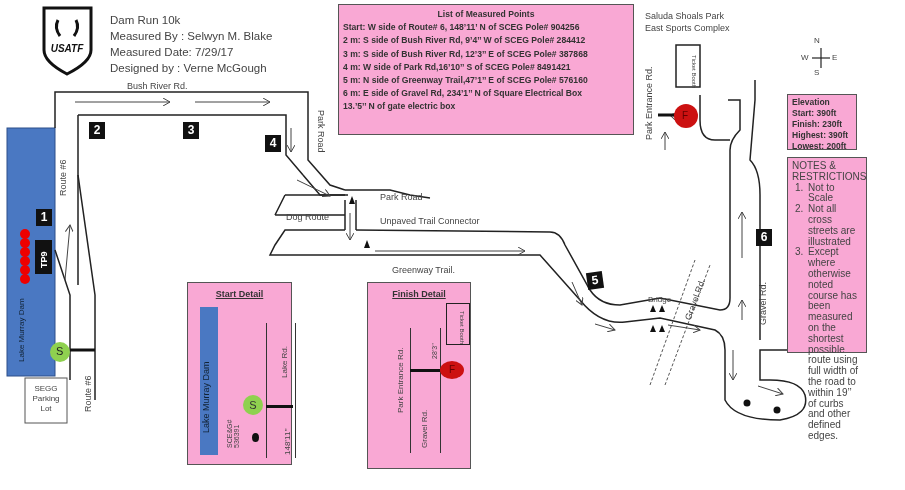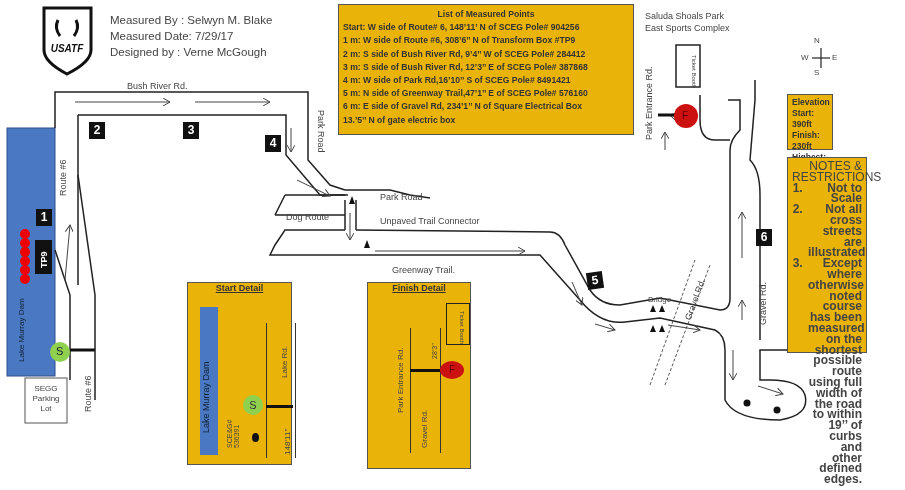--- a/index.html
+++ b/index.html
@@ -112,6 +112,7 @@
 </svg>
 
 <div class="abs hdr">
+  <div>Dam Run  10k</div>
   <div>Measured By : Selwyn M. Blake</div>
   <div>Measured Date: 7/29/17</div>
   <div>Designed by : Verne McGough</div>

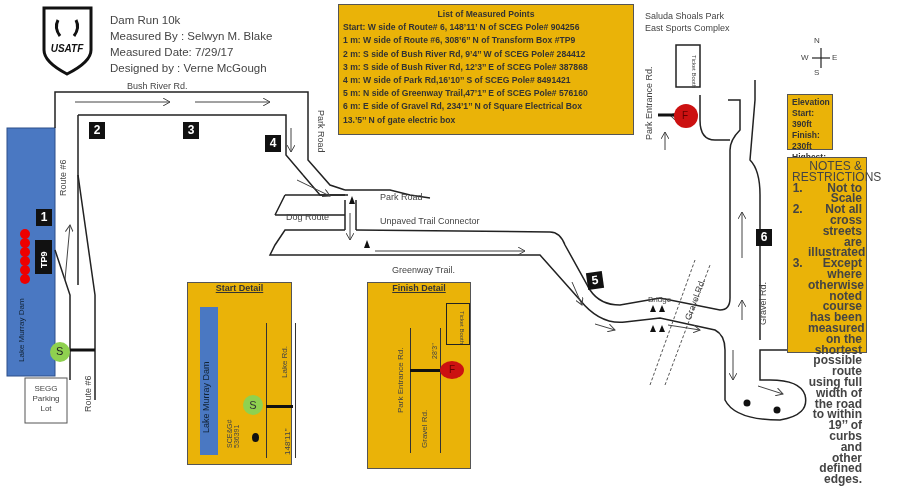--- a/index.html
+++ b/index.html
@@ -6,7 +6,7 @@
   body { width:905px; height:490px; position:relative; overflow:hidden; font-family:"Liberation Sans", sans-serif; color:#333; }
   .abs { position:absolute; }
   .hdr { left:110px; top:12px; font-size:11.5px; line-height:16px; color:#444; }
-  .box { position:absolute; border:1.5px solid #555; background:#eab308; box-sizing:border-box; }
+  .box { position:absolute; border:1.5px solid #555; background:#f9a8d4; box-sizing:border-box; }
   .mp { left:338px; top:4px; width:296px; height:131px; font-size:8.6px; line-height:13.2px; font-weight:bold; color:#333; padding:3px 4px; }
   .mp .title { text-align:center; }
   .elev { left:787px; top:94px; width:46px; height:56px; font-size:8.5px; line-height:11px; font-weight:bold; padding:2px 4px; color:#333; }

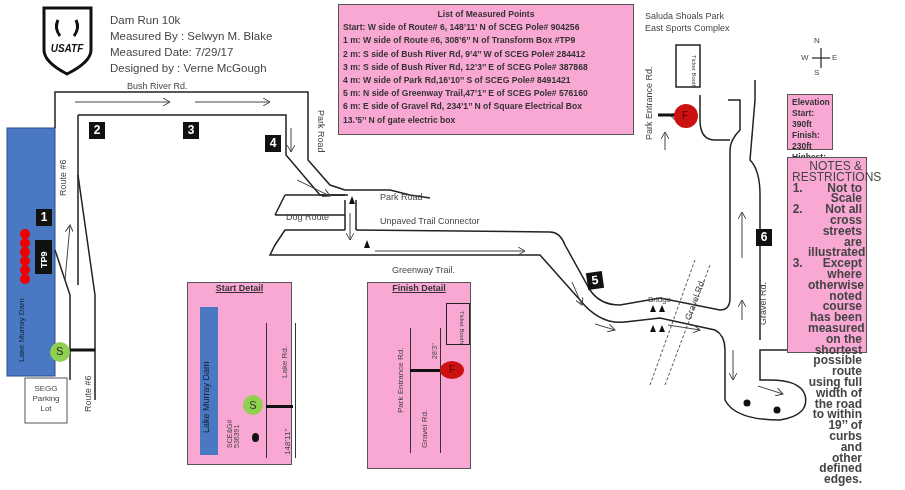--- a/index.html
+++ b/index.html
@@ -127,7 +127,6 @@
 <div class="box mp">
   <div class="title">List of Measured Points</div>
   <div>Start: W side of Route# 6, 148’11’ N of SCEG Pole# 904256</div>
-  <div>1 m: W side of Route #6,  308’6’’ N of  Transform Box #TP9</div>
   <div>2 m: S side of Bush River Rd,  9’4’’ W of SCEG Pole# 284412</div>
   <div>3 m: S side of Bush River Rd, 12’3’’ E of SCEG Pole# 387868</div>
   <div>4 m: W side of Park Rd,16’10’’ S of SCEG Pole# 8491421</div>

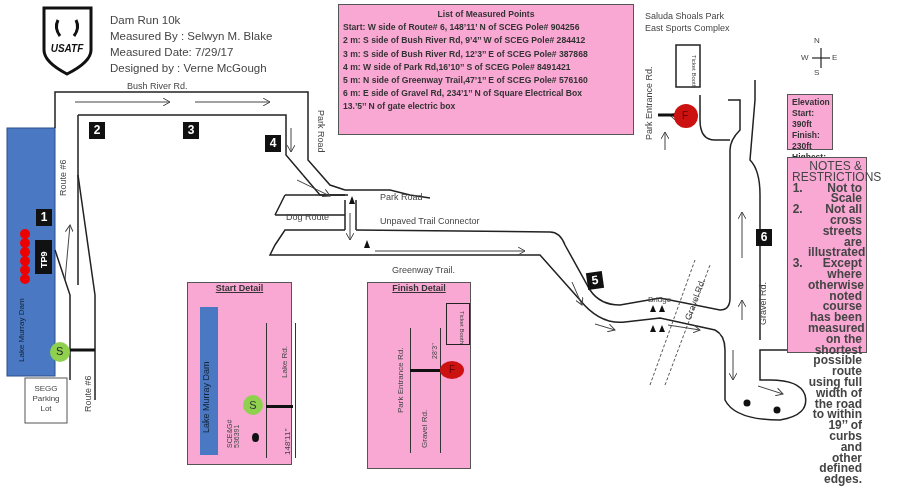--- a/index.html
+++ b/index.html
@@ -9,7 +9,7 @@
   .box { position:absolute; border:1.5px solid #555; background:#f9a8d4; box-sizing:border-box; }
   .mp { left:338px; top:4px; width:296px; height:131px; font-size:8.6px; line-height:13.2px; font-weight:bold; color:#333; padding:3px 4px; }
   .mp .title { text-align:center; }
-  .elev { left:787px; top:94px; width:46px; height:56px; font-size:8.5px; line-height:11px; font-weight:bold; padding:2px 4px; color:#333; }
+  .elev { left:787px; top:94px; width:70px; height:56px; font-size:8.5px; line-height:11px; font-weight:bold; padding:2px 4px; color:#333; }
   .notes { left:787px; top:157px; width:80px; height:196px; font-size:12px; line-height:10.8px; padding:3px 4px; color:#444;text-align:right; }
   .notes ol { margin:0; padding-left:14px;font-weight:bold; }
   .notes li { padding-left:2px; }

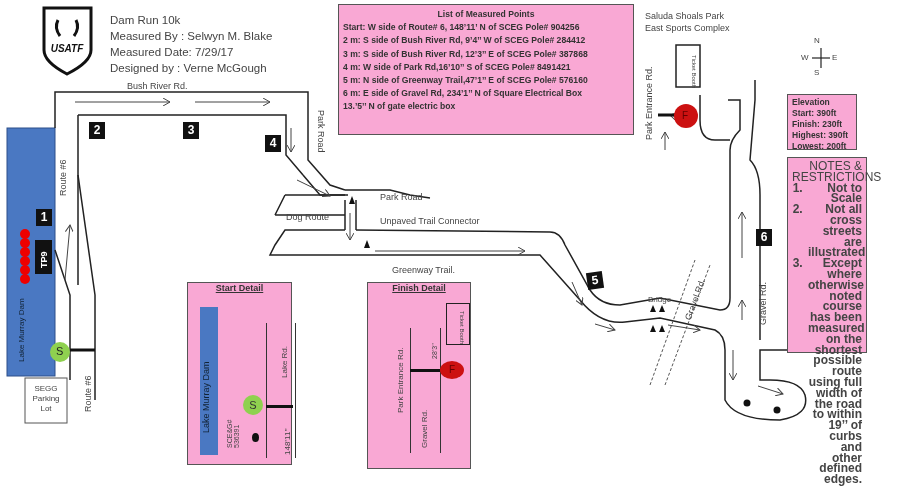--- a/index.html
+++ b/index.html
@@ -10,7 +10,7 @@
   .mp { left:338px; top:4px; width:296px; height:131px; font-size:8.6px; line-height:13.2px; font-weight:bold; color:#333; padding:3px 4px; }
   .mp .title { text-align:center; }
   .elev { left:787px; top:94px; width:70px; height:56px; font-size:8.5px; line-height:11px; font-weight:bold; padding:2px 4px; color:#333; }
-  .notes { left:787px; top:157px; width:80px; height:196px; font-size:12px; line-height:10.8px; padding:3px 4px; color:#444;text-align:right; }
+  .notes { left:787px; top:157px; width:80px; height:196px; font-size:10px; line-height:10.8px; padding:3px 4px; color:#444; }
   .notes ol { margin:0; padding-left:14px;font-weight:bold; }
   .notes li { padding-left:2px; }
   .lbl { position:absolute; font-size:9px; color:#444; white-space:nowrap; }

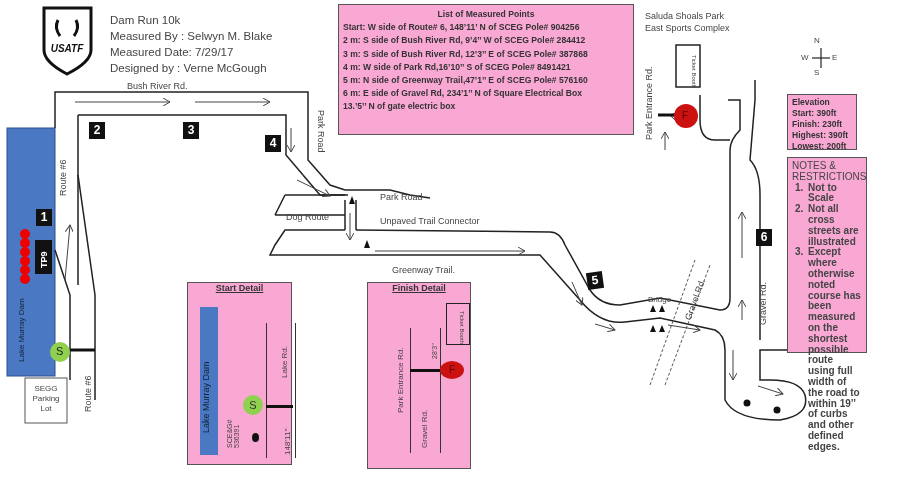--- a/index.html
+++ b/index.html
@@ -11,7 +11,7 @@
   .mp .title { text-align:center; }
   .elev { left:787px; top:94px; width:70px; height:56px; font-size:8.5px; line-height:11px; font-weight:bold; padding:2px 4px; color:#333; }
   .notes { left:787px; top:157px; width:80px; height:196px; font-size:10px; line-height:10.8px; padding:3px 4px; color:#444; }
-  .notes ol { margin:0; padding-left:14px;font-weight:bold; }
+  .notes ol { margin:0; padding-left:14px; }
   .notes li { padding-left:2px; }
   .lbl { position:absolute; font-size:9px; color:#444; white-space:nowrap; }
   .vlbl { position:absolute; font-size:9px; color:#444; white-space:nowrap; transform:rotate(-90deg); transform-origin:left top; }

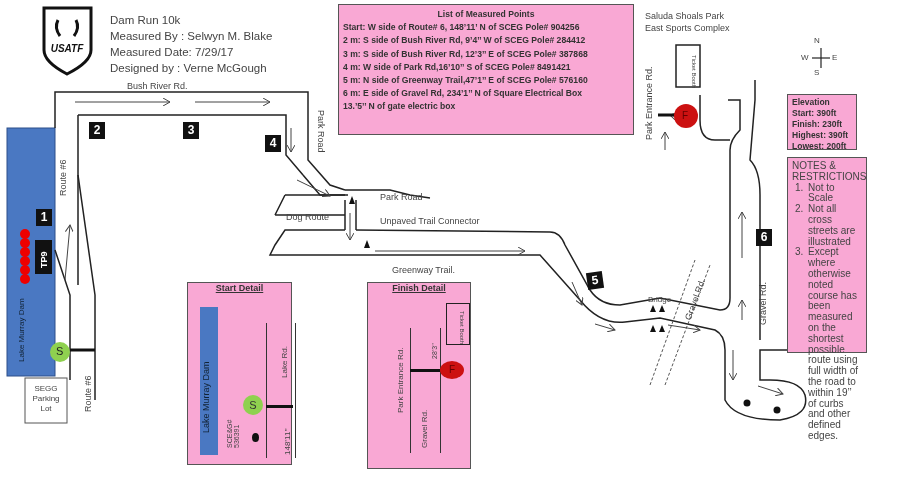--- a/index.html
+++ b/index.html
@@ -18,7 +18,7 @@
   .vlbl90 { position:absolute; font-size:9px; color:#444; white-space:nowrap; transform:rotate(90deg); transform-origin:left top; }
   .mk { position:absolute; background:#111; color:#fff; font-weight:bold; font-size:12px; width:16px; height:17px; text-align:center; line-height:17px; }
   .sect { left:187px; top:282px; width:105px; height:183px; }
-  .sect .t, .fin .t { font-size:9px; font-weight:bold; text-decoration:underline; text-align:center; color:#333; }
+  .sect .t, .fin .t { font-size:9px; font-weight:bold; text-decoration:underline; text-align:center; margin-top:6px; color:#333; }
   .fin { left:367px; top:282px; width:104px; height:187px; }
 </style>
 </head>

